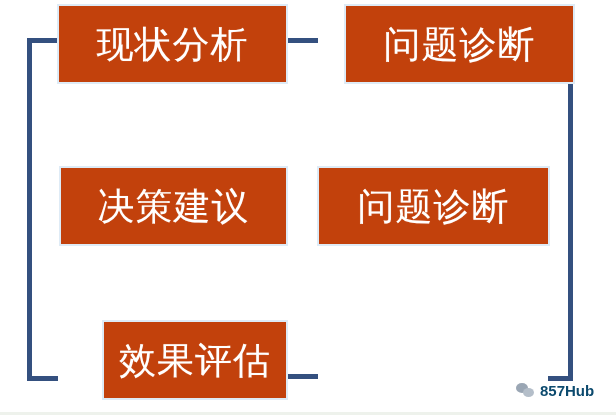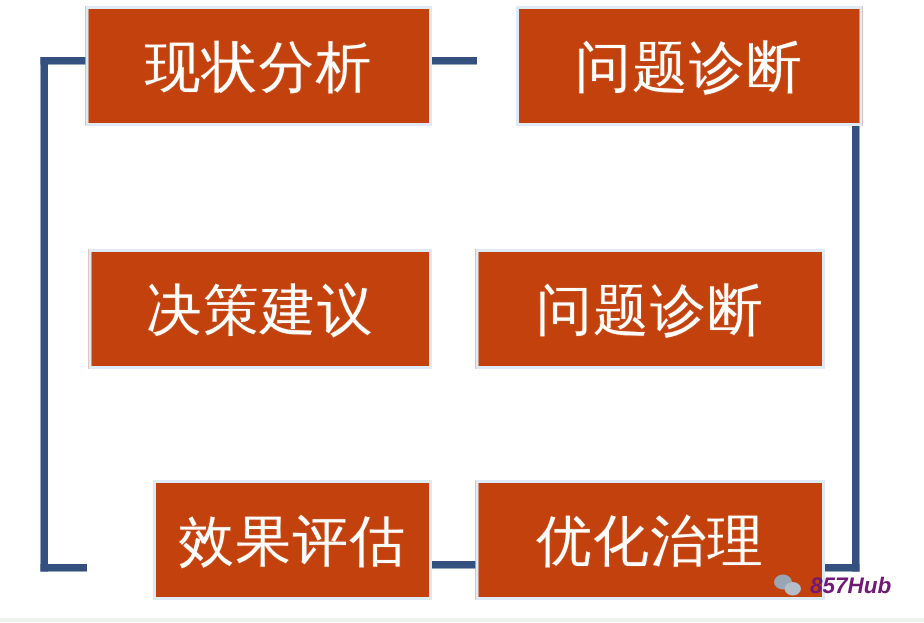--- a/index.html
+++ b/index.html
@@ -139,9 +139,6 @@
     <span class="pbox-label">效果评估</span>
   </div>
 
-  <div class="pbox" id="box-youhua">
-    <span class="pbox-label">优化治理</span>
-  </div>
 
   <div id="watermark">
     <span class="wm-icon">

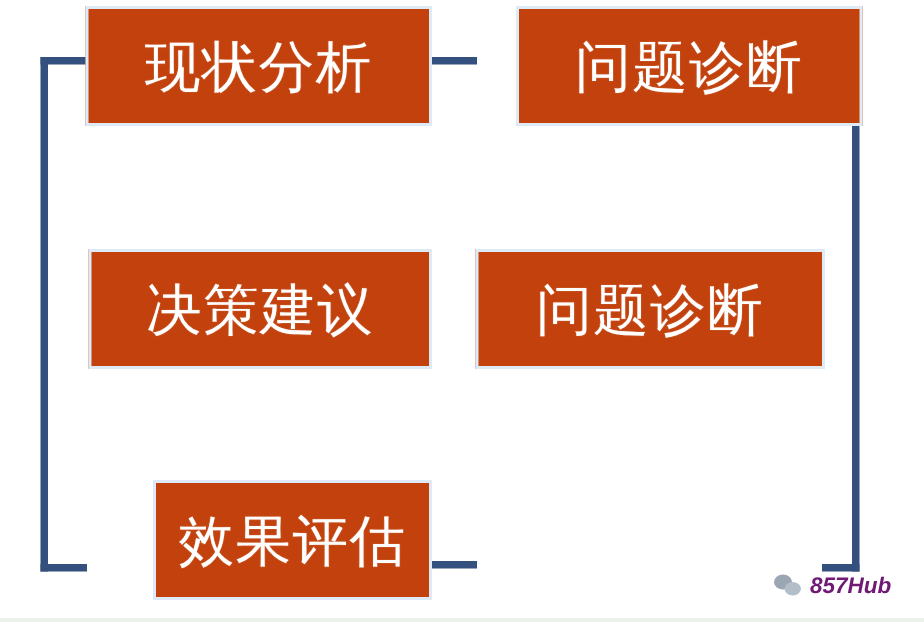--- a/index.html
+++ b/index.html
@@ -62,11 +62,10 @@
     gap: 5px;
   }
   #watermark .wm-text {
-    color: #701a75;
+    color: #0c4a6e;
     font-size: 15px;
     font-weight: bold;
     letter-spacing: 0px;
-    font-style: italic;
   }
   #watermark .wm-icon {
     width: 19px;

